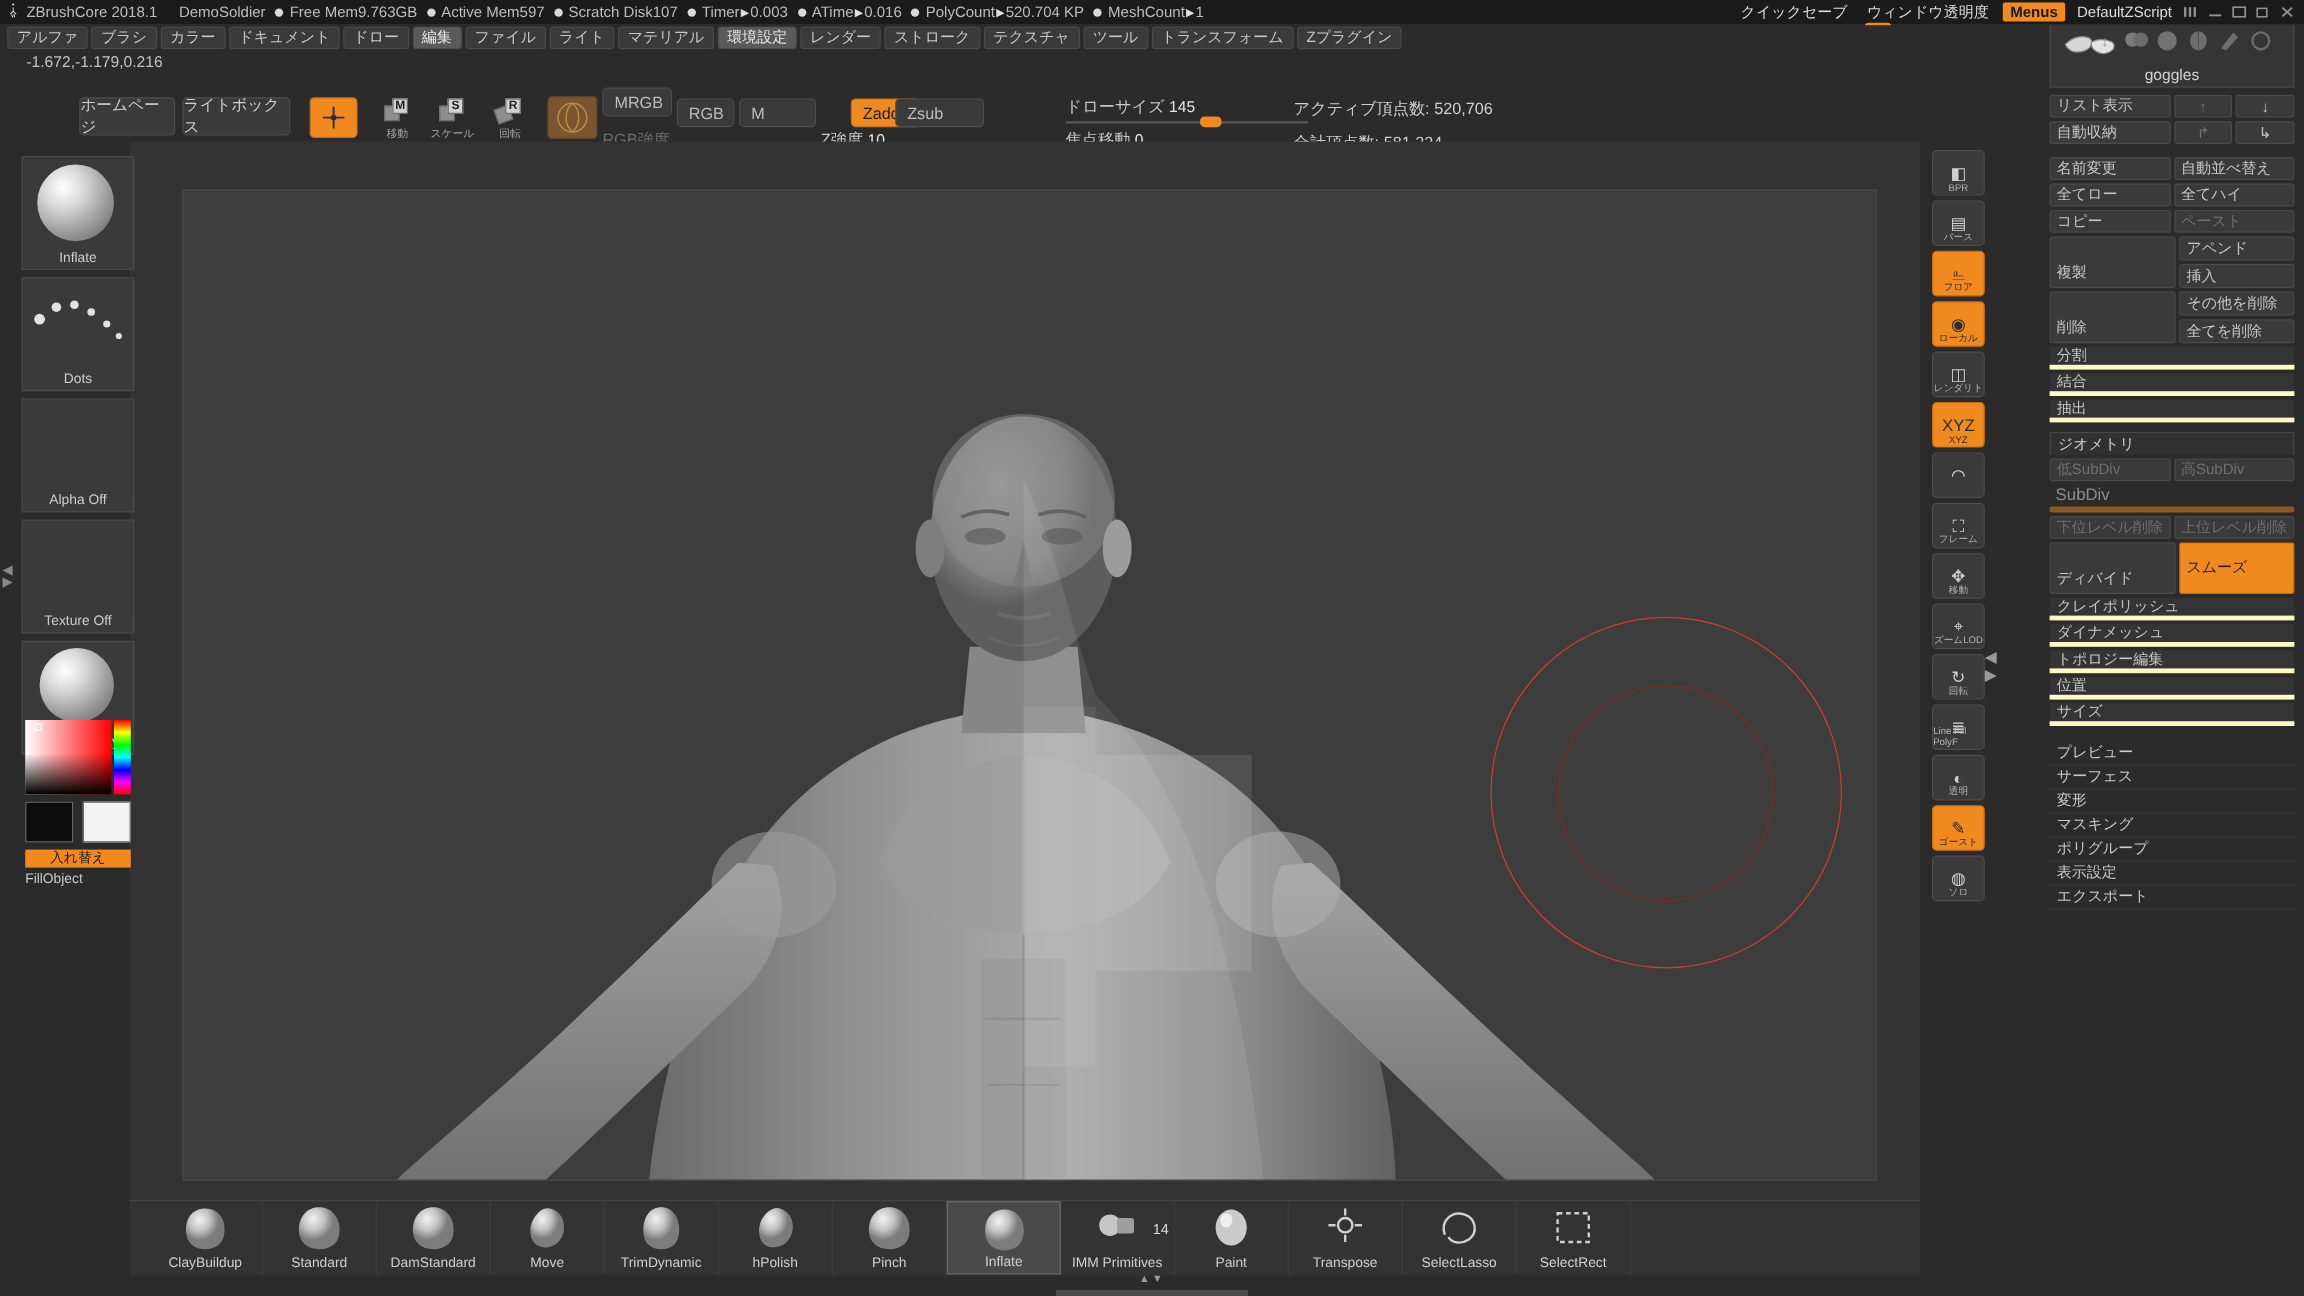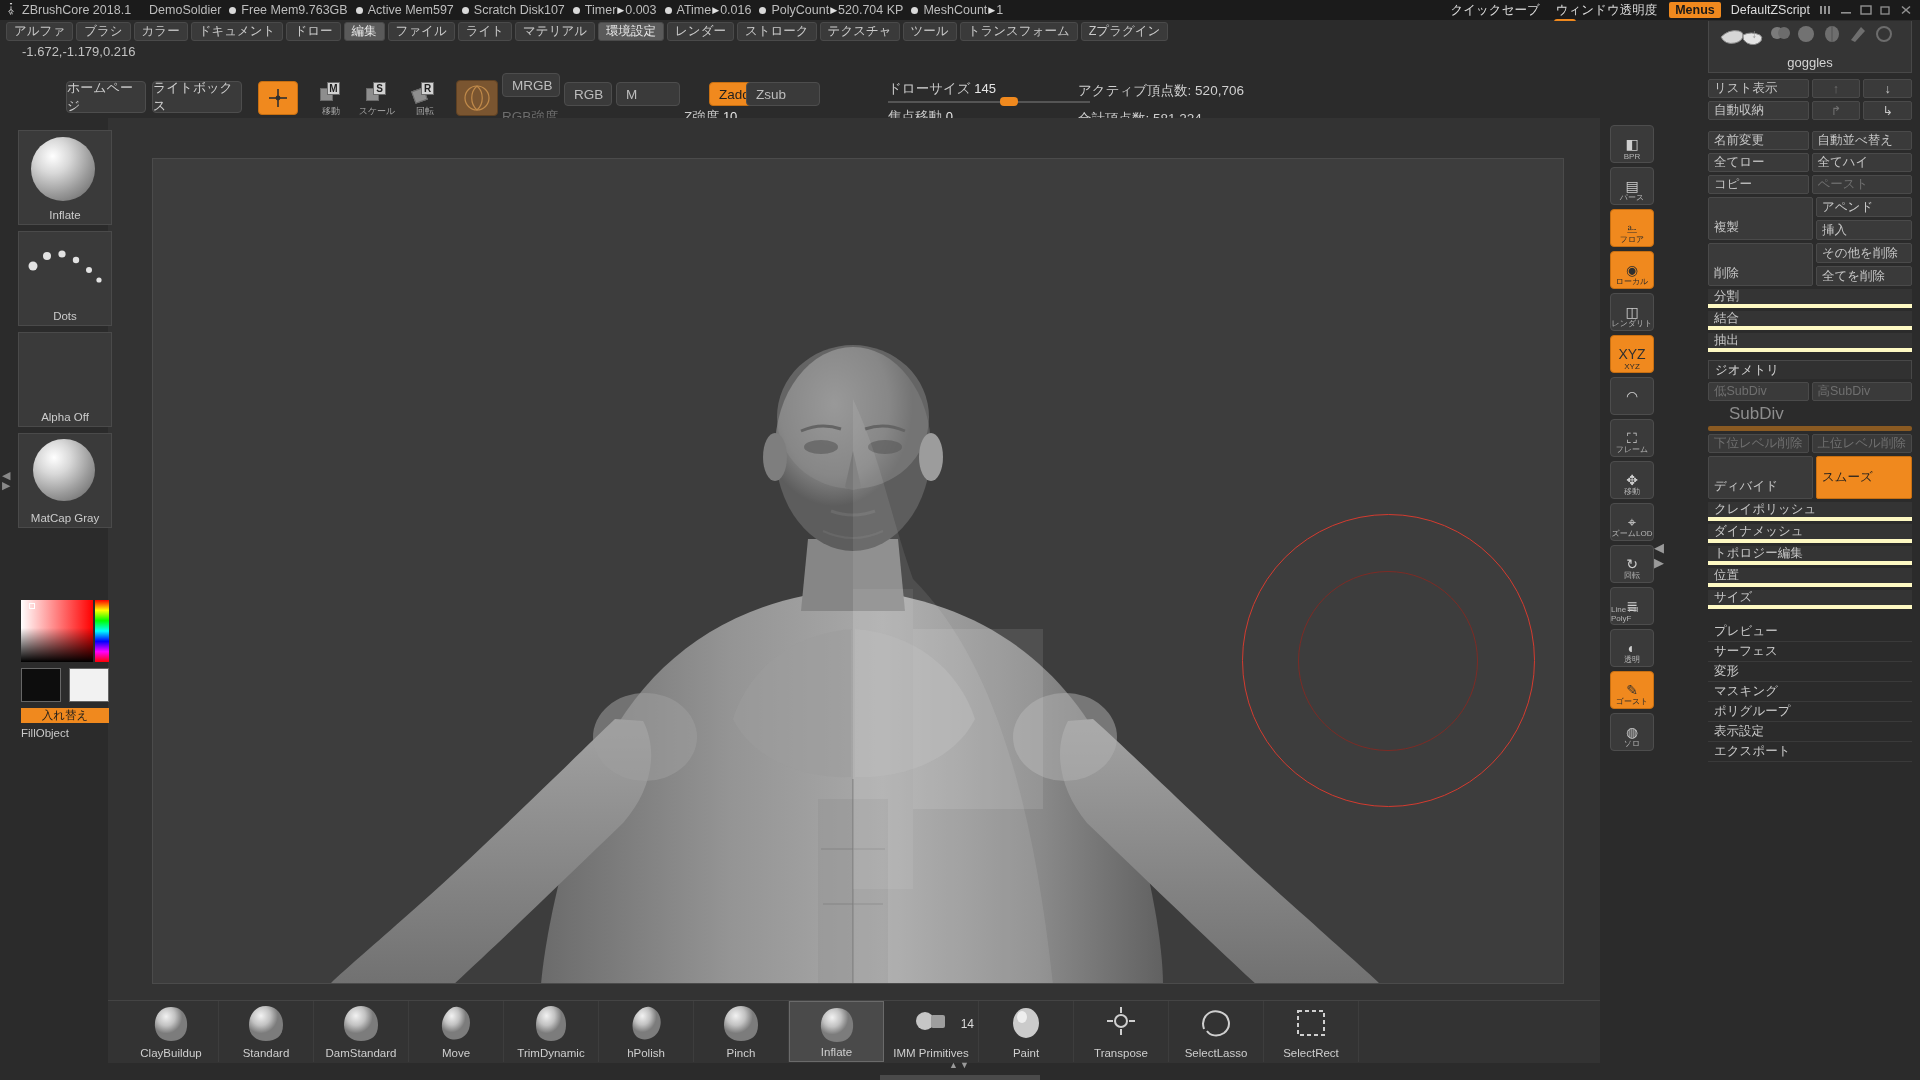--- a/index.html
+++ b/index.html
@@ -148,7 +148,7 @@
       display:flex; align-items:flex-end; padding:0 0 3px 5px; cursor:default;}
   .rp-tall .right{ flex:1; display:flex; flex-direction:column; gap:3px;}
   #subdivbar{ margin:0 8px 3px; height:5px; background:#8a5a22; border-radius:2px;}
-  #subdivlbl{ margin:0 24px 2px; font-size:17px; color:#8d8d8d; padding-left:5px;}
+  #subdivlbl{ margin:0 8px 2px; font-size:14px; color:#8d8d8d; padding-left:5px;}
   .rp-menu{ margin:0 8px; height:20px; color:#c9c9c9; font-size:12.5px;
             display:flex; align-items:center; padding-left:6px;
             border-bottom:1px solid #3a3a3a; cursor:default;}

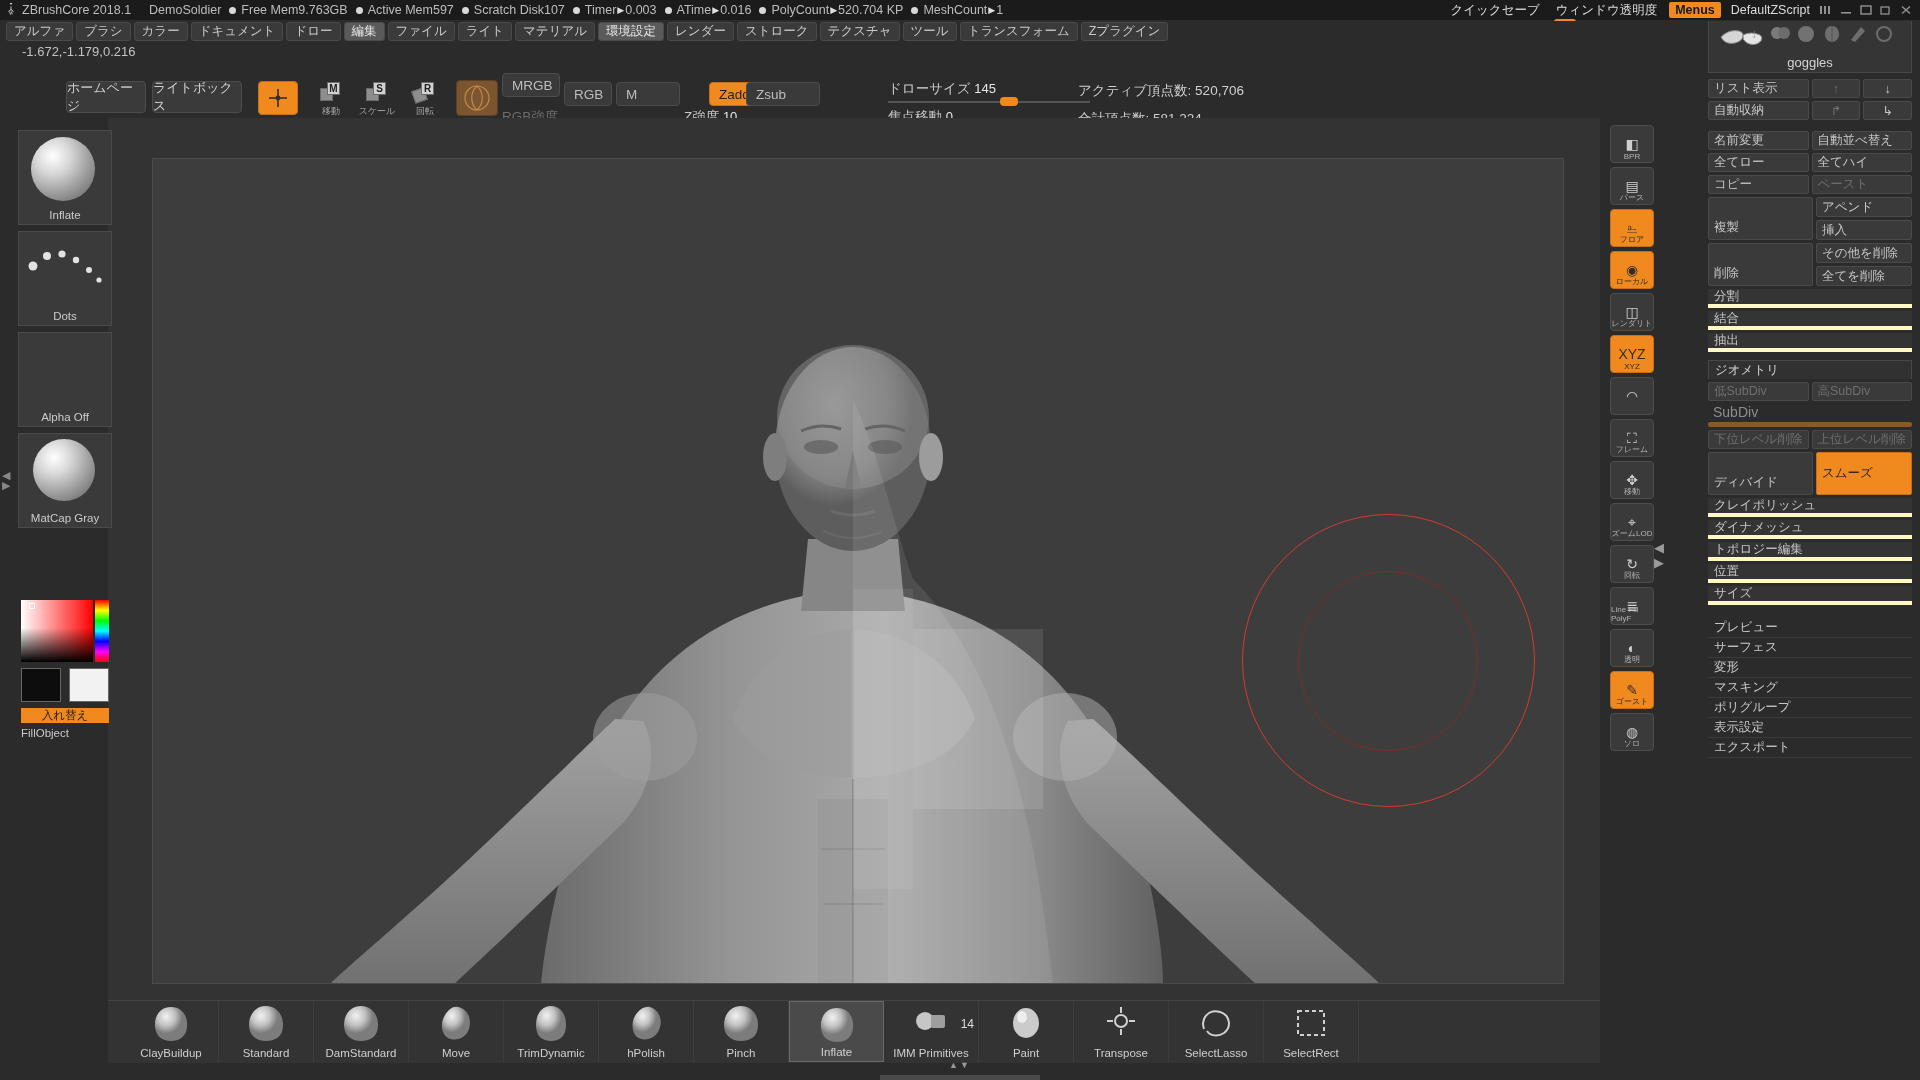--- a/index.html
+++ b/index.html
@@ -473,6 +473,10 @@
     <div class="lscap">Alpha Off</div>
   </div>
 
+  <div class="lsbox">
+    <div class="lsimg" style="background:#3a3a3a"></div>
+    <div class="lscap">Texture Off</div>
+  </div>
 
   <div class="lsbox">
     <div class="lsimg">

